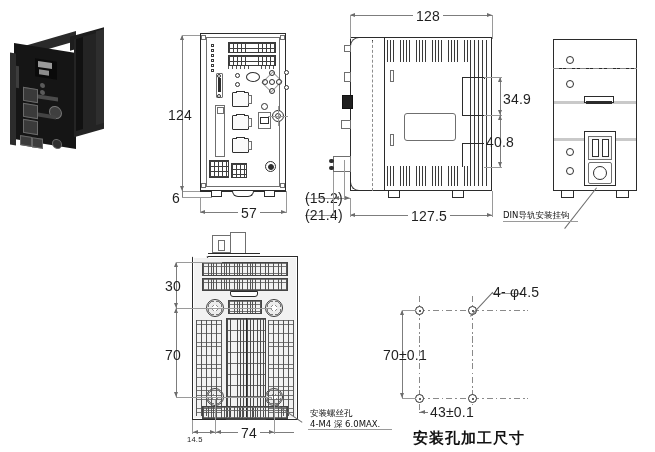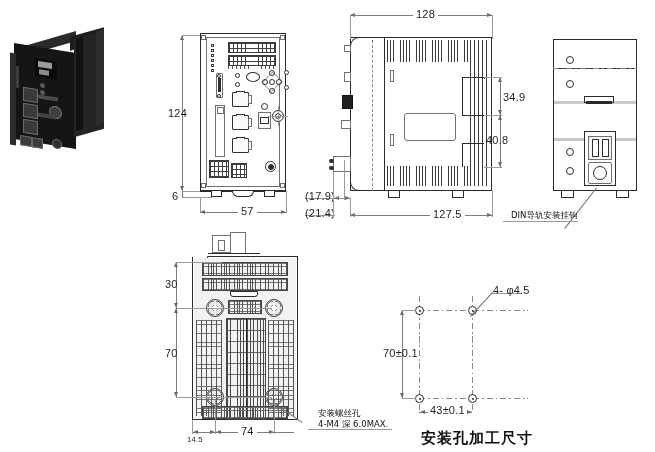--- a/index.html
+++ b/index.html
@@ -24,7 +24,7 @@
   
   .dimtext {
     position: absolute;
-    font-size: 11px;
+    font-size: 14px;
     letter-spacing: 0.2px;
     color: #1f1f1f;
     white-space: nowrap;

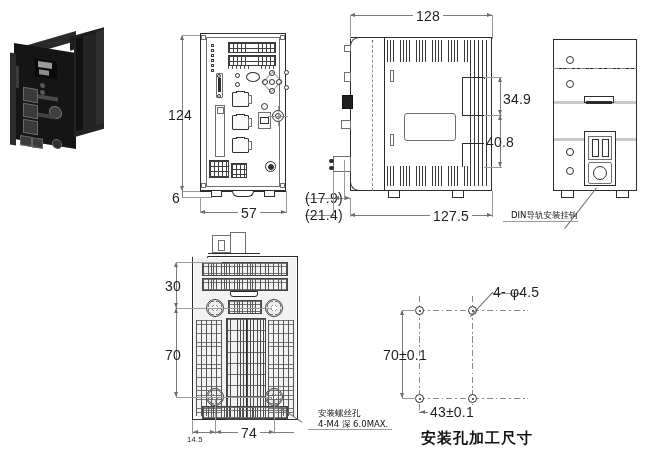--- a/index.html
+++ b/index.html
@@ -417,7 +417,7 @@
   <div class="dimtext" style="left:430px; top:209px; background:#fff; padding:0 3px;">127.5</div>
 
   <div class="hline thin" style="left:305px; top:198px; width:46px;"></div>
-  <div class="dimtext" style="left:305px; top:191px;">(17.9)</div>
+  <div class="dimtext" style="left:305px; top:191px;">(15.2)</div>
 
   <div class="hline thin" style="left:305px; top:215px; width:30px;"></div>
   <div class="dimtext" style="left:305px; top:208px;">(21.4)</div>

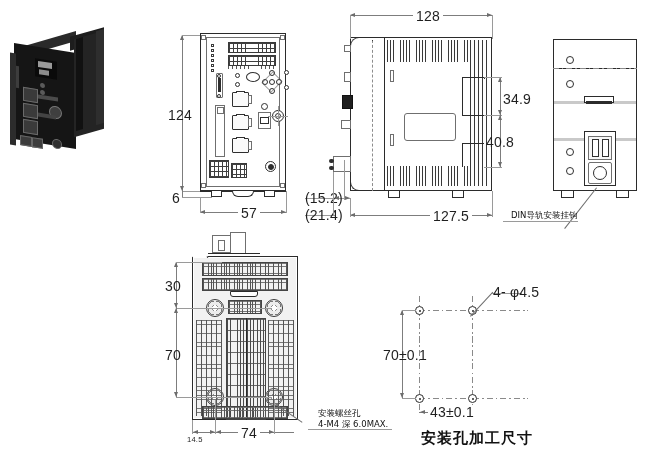--- a/index.html
+++ b/index.html
@@ -414,7 +414,7 @@
   <div class="arr r" style="left:487px; top:213px;"></div>
   <div class="vline thin" style="left:350px; top:198px; height:19px;"></div>
   <div class="vline thin" style="left:492px; top:191px; height:26px;"></div>
-  <div class="dimtext" style="left:430px; top:209px; background:#fff; padding:0 3px;">127.5</div>
+  <div class="dimtext" style="left:408px; top:209px; background:#fff; padding:0 3px;">127.5</div>
 
   <div class="hline thin" style="left:305px; top:198px; width:46px;"></div>
   <div class="dimtext" style="left:305px; top:191px;">(15.2)</div>

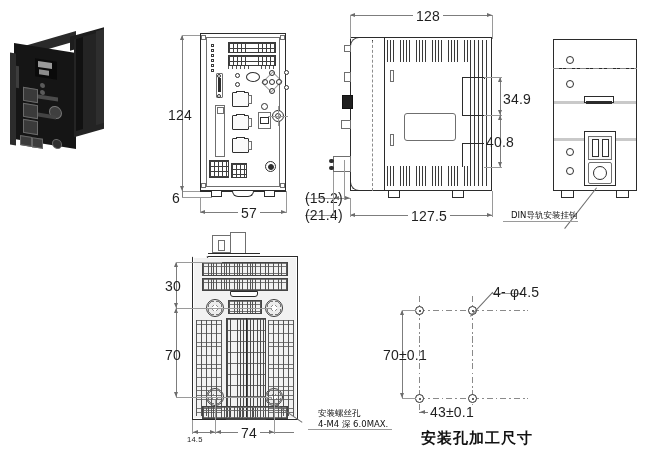--- a/index.html
+++ b/index.html
@@ -39,7 +39,6 @@
     white-space: nowrap;
     line-height: 1.25;
     font-family: "DejaVu Sans", "Liberation Sans", sans-serif;
-    margin-left: 8px;
   }
   .cn.big { font-size: 15px; font-weight: 700; letter-spacing: 1px; }
 

